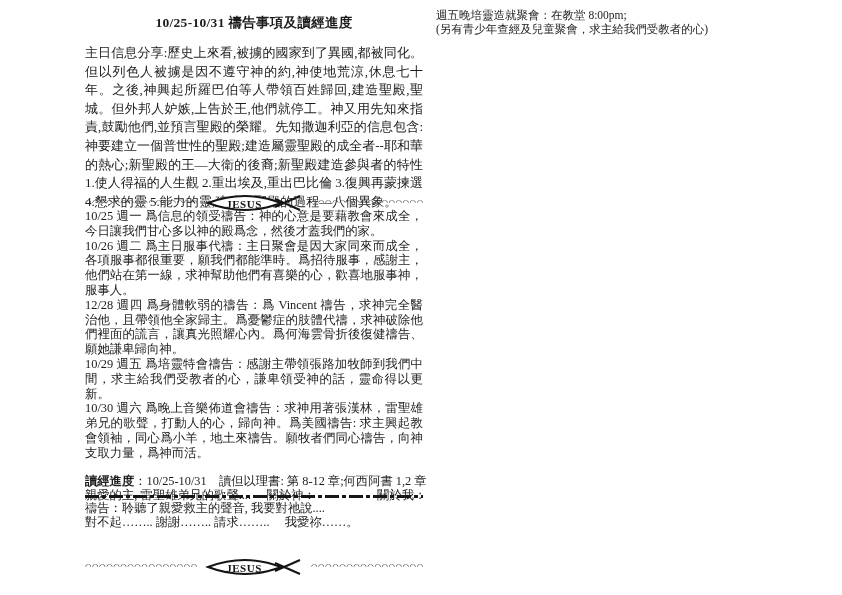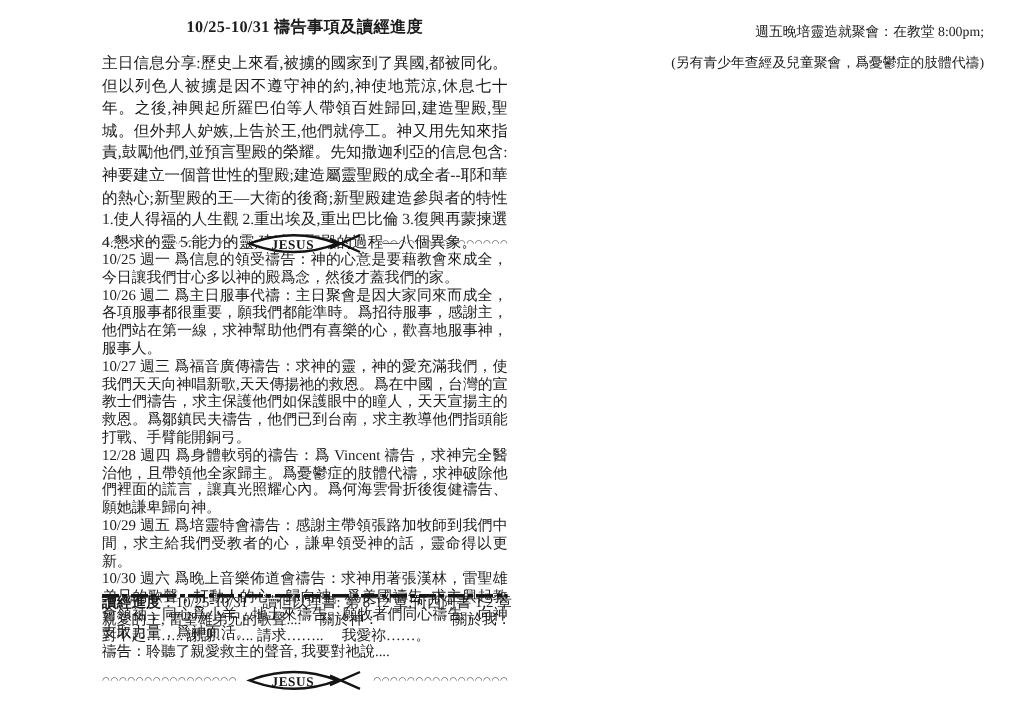--- a/index.html
+++ b/index.html
@@ -103,7 +103,7 @@
     font-size: 11.5px;
     line-height: 14px;
   }
-  .right-note p { margin: 12px; white-space: nowrap; text-align: right; }
+  .right-note p { margin: 0; white-space: nowrap; }
 </style>
 </head>
 <body>

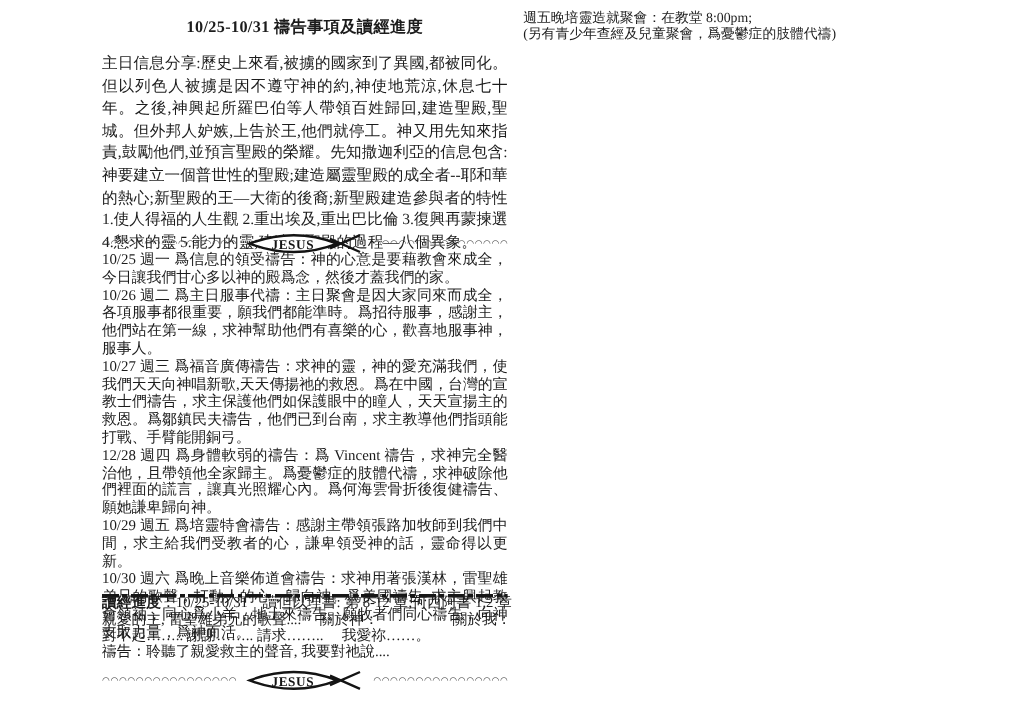--- a/index.html
+++ b/index.html
@@ -112,7 +112,7 @@
 
   <div class="right-note">
     <p>週五晚培靈造就聚會：在教堂  8:00pm;</p>
-    <p>(另有青少年查經及兒童聚會，爲憂鬱症的肢體代禱)</p>
+    <p>(另有青少年查經及兒童聚會，求主給我們受教者的心)</p>
   </div>
 
   <div class="left-col">

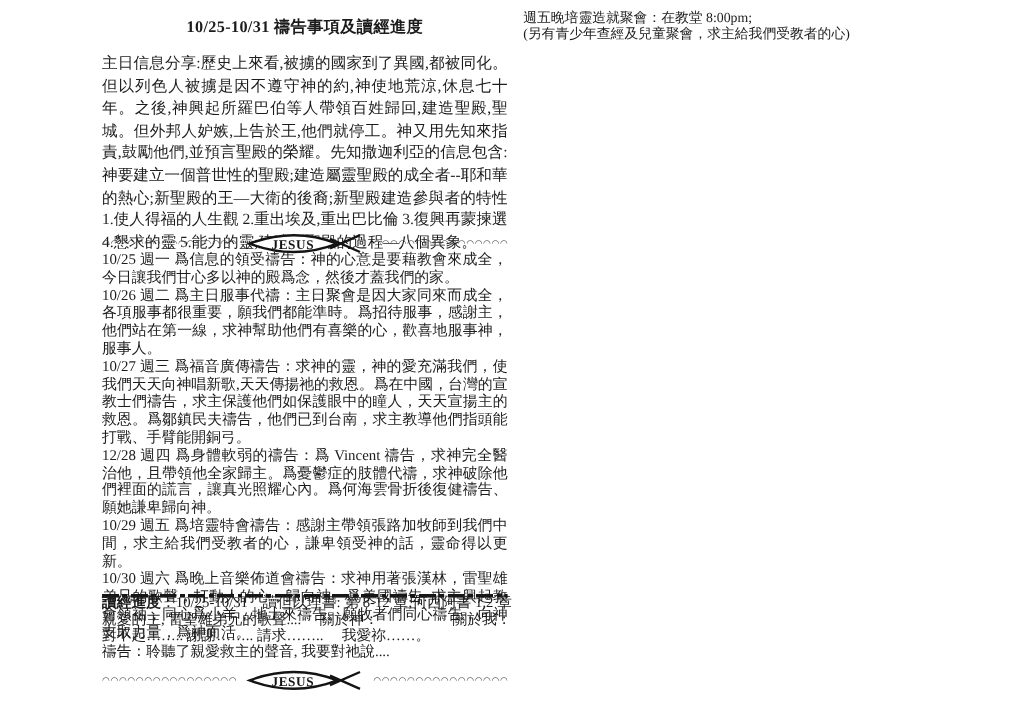--- a/index.html
+++ b/index.html
@@ -134,7 +134,6 @@
     <div class="daily">
       <p>10/25 週一  爲信息的領受禱告：神的心意是要藉教會來成全，今日讓我們甘心多以神的殿爲念，然後才蓋我們的家。</p>
       <p>10/26 週二  爲主日服事代禱：主日聚會是因大家同來而成全，各項服事都很重要，願我們都能準時。爲招待服事，感謝主，他們站在第一線，求神幫助他們有喜樂的心，歡喜地服事神，服事人。</p>
-      <p>10/27 週三  爲福音廣傳禱告：求神的靈，神的愛充滿我們，使我們天天向神唱新歌,天天傳揚祂的救恩。爲在中國，台灣的宣教士們禱告，求主保護他們如保護眼中的瞳人，天天宣揚主的救恩。爲鄒鎮民夫禱告，他們已到台南，求主教導他們指頭能打戰、手臂能開銅弓。</p>
       <p>12/28 週四  爲身體軟弱的禱告：爲 Vincent 禱告，求神完全醫治他，且帶領他全家歸主。爲憂鬱症的肢體代禱，求神破除他們裡面的謊言，讓真光照耀心內。爲何海雲骨折後復健禱告、願她謙卑歸向神。</p>
       <p>10/29 週五  爲培靈特會禱告：感謝主帶領張路加牧師到我們中間，求主給我們受教者的心，謙卑領受神的話，靈命得以更新。</p>
       <p>10/30 週六  爲晚上音樂佈道會禱告：求神用著張漢林，雷聖雄弟兄的歌聲，打動人的心，歸向神。爲美國禱告: 求主興起教會領袖，同心爲小羊，地土來禱告。願牧者們同心禱告，向神支取力量，爲神而活。</p>

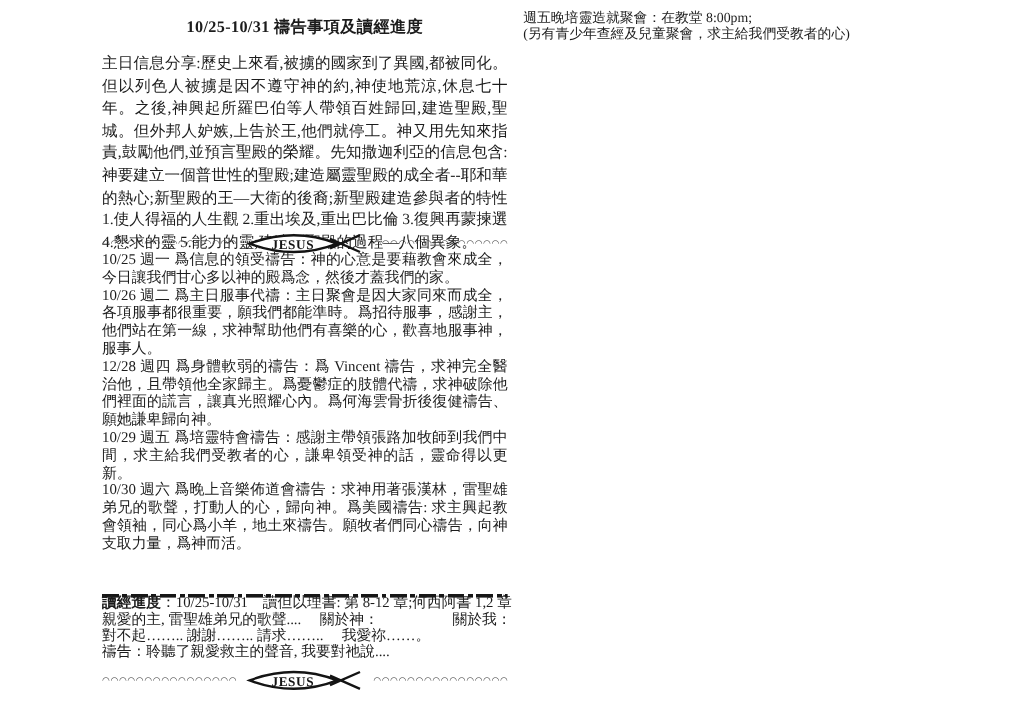--- a/index.html
+++ b/index.html
@@ -87,7 +87,7 @@
   }
   .reading {
     position: absolute;
-    top: 496px;
+    top: 475px;
     left: 0;
     width: 100%;
     font-size: 12.3px;

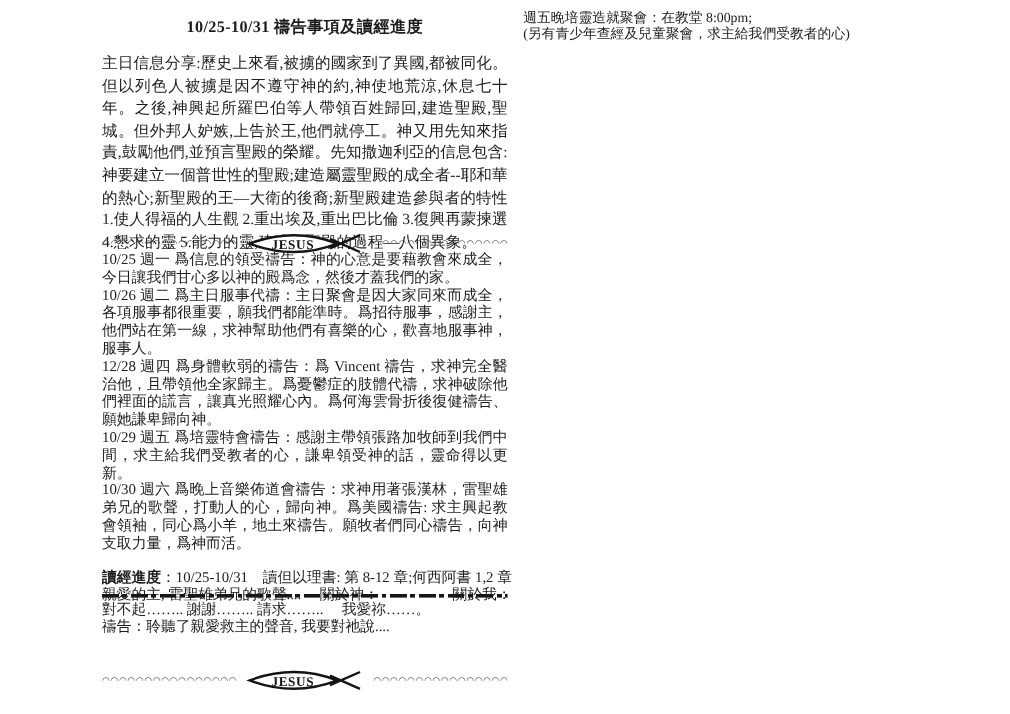--- a/index.html
+++ b/index.html
@@ -144,8 +144,8 @@
     <div class="reading">
       <p><span class="bold-label">讀經進度</span><span>：10/25-10/31　讀但以理書: 第 8-12 章;何西阿書 1,2 章</span></p>
       <p>親愛的主, 雷聖雄弟兄的歌聲....　 關於神：　　　　　關於我：</p>
+      <p>禱告：聆聽了親愛救主的聲音, 我要對祂說....</p>
       <p>對不起…….. 謝謝…….. 請求……..　 我愛祢……。</p>
-      <p>禱告：聆聽了親愛救主的聲音, 我要對祂說....</p>
     </div>
 
     <div class="fish-divider pos2">

